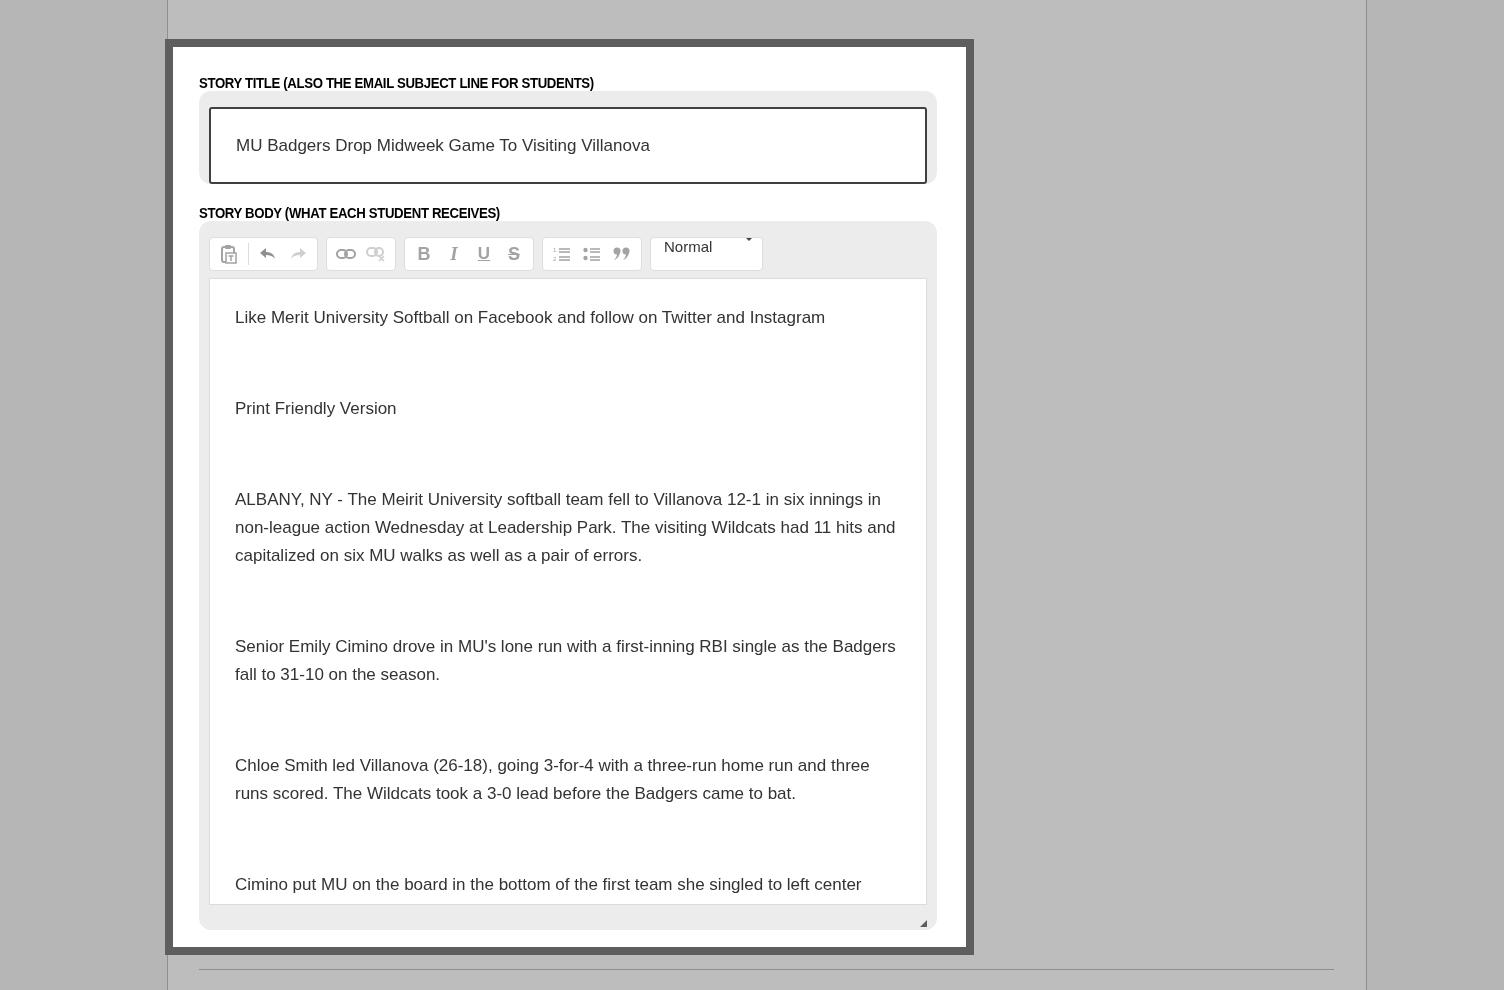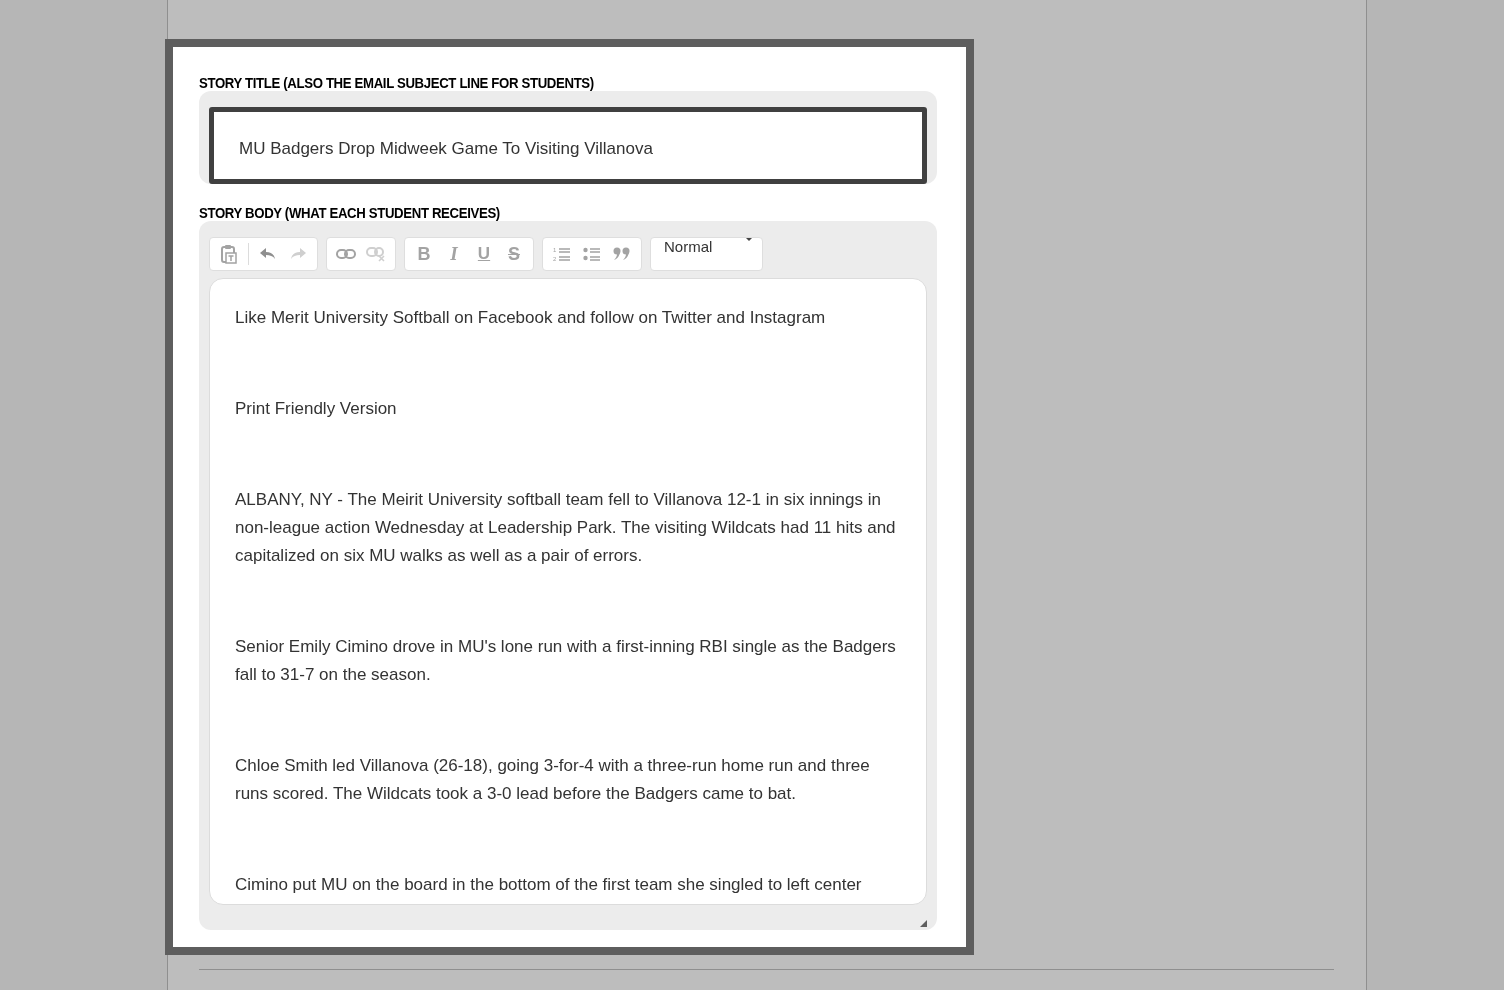--- a/index.html
+++ b/index.html
@@ -38,7 +38,7 @@
   }
   .title-input {
     position: absolute; left: 10px; top: 16px; width: 718px; height: 77px;
-    background: #fff; border: 5px solid #404040; border-radius: 3px;
+    background: #fff; border: 2px solid #404040; border-radius: 3px;
     font-size: 17px; color: #333; padding: 27px 25px;
     font-family: "Liberation Sans", sans-serif;
   }

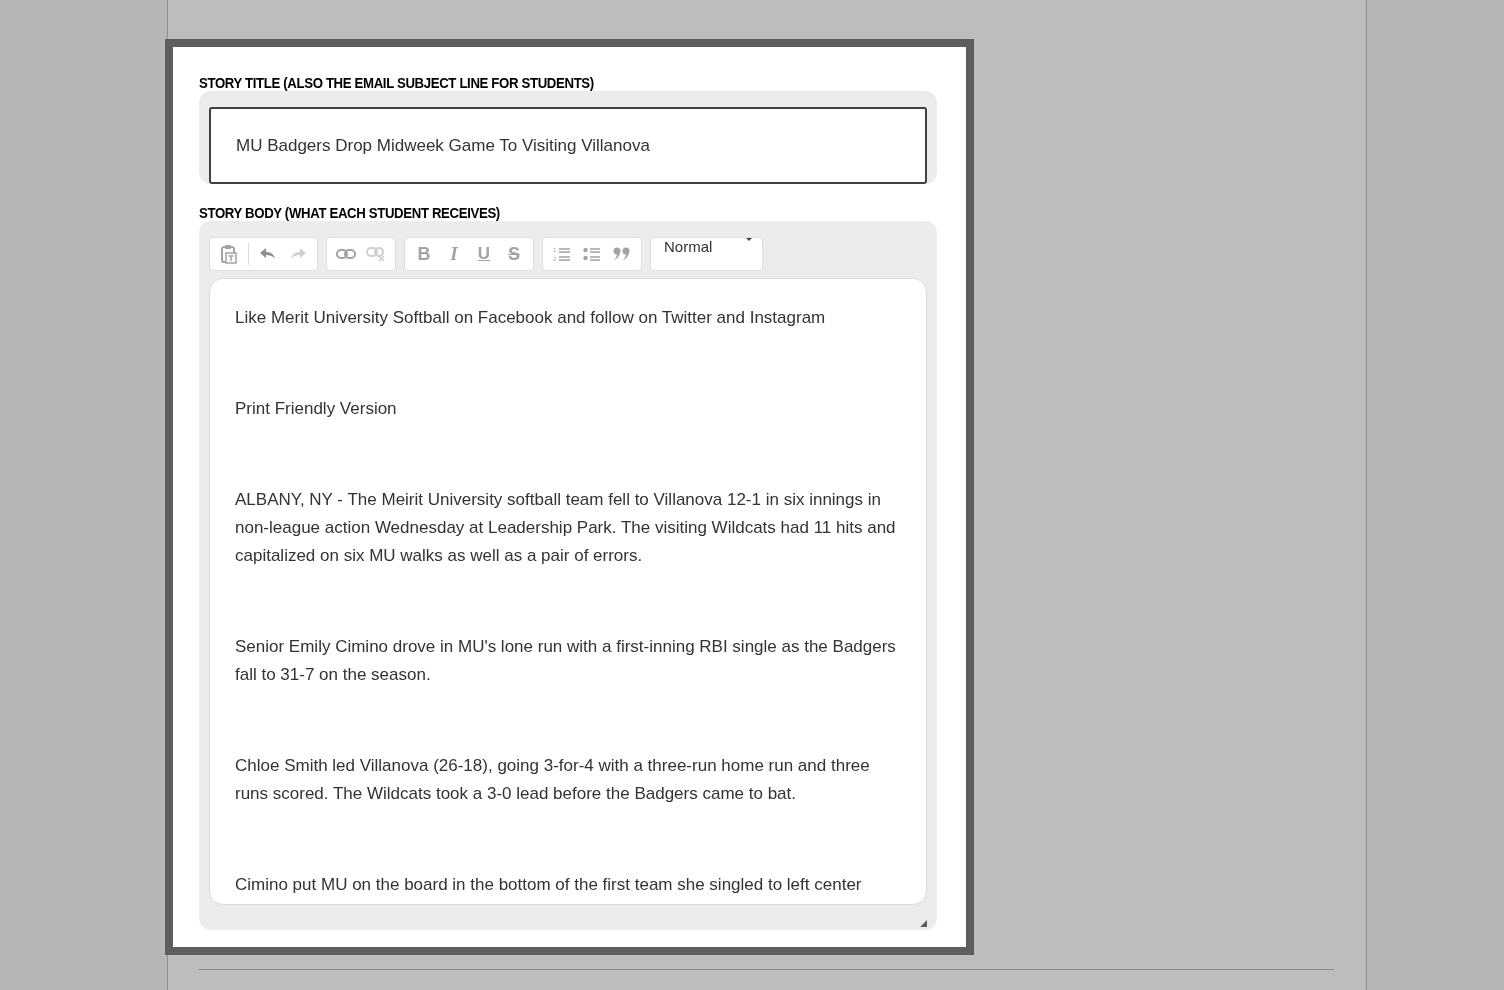--- a/index.html
+++ b/index.html
@@ -74,7 +74,7 @@
   }
   .editor {
     position: absolute; left: 10px; top: 57px; width: 718px; height: 627px;
-    background: #fff; border: 1px solid #dcdcdc; border-radius: 14px;
+    background: #fff; border: 1px solid #dcdcdc; border-radius: 0;
     overflow: hidden; padding: 25px 25px 0 25px;
     font-size: 17px; line-height: 28px; color: #333;
   }

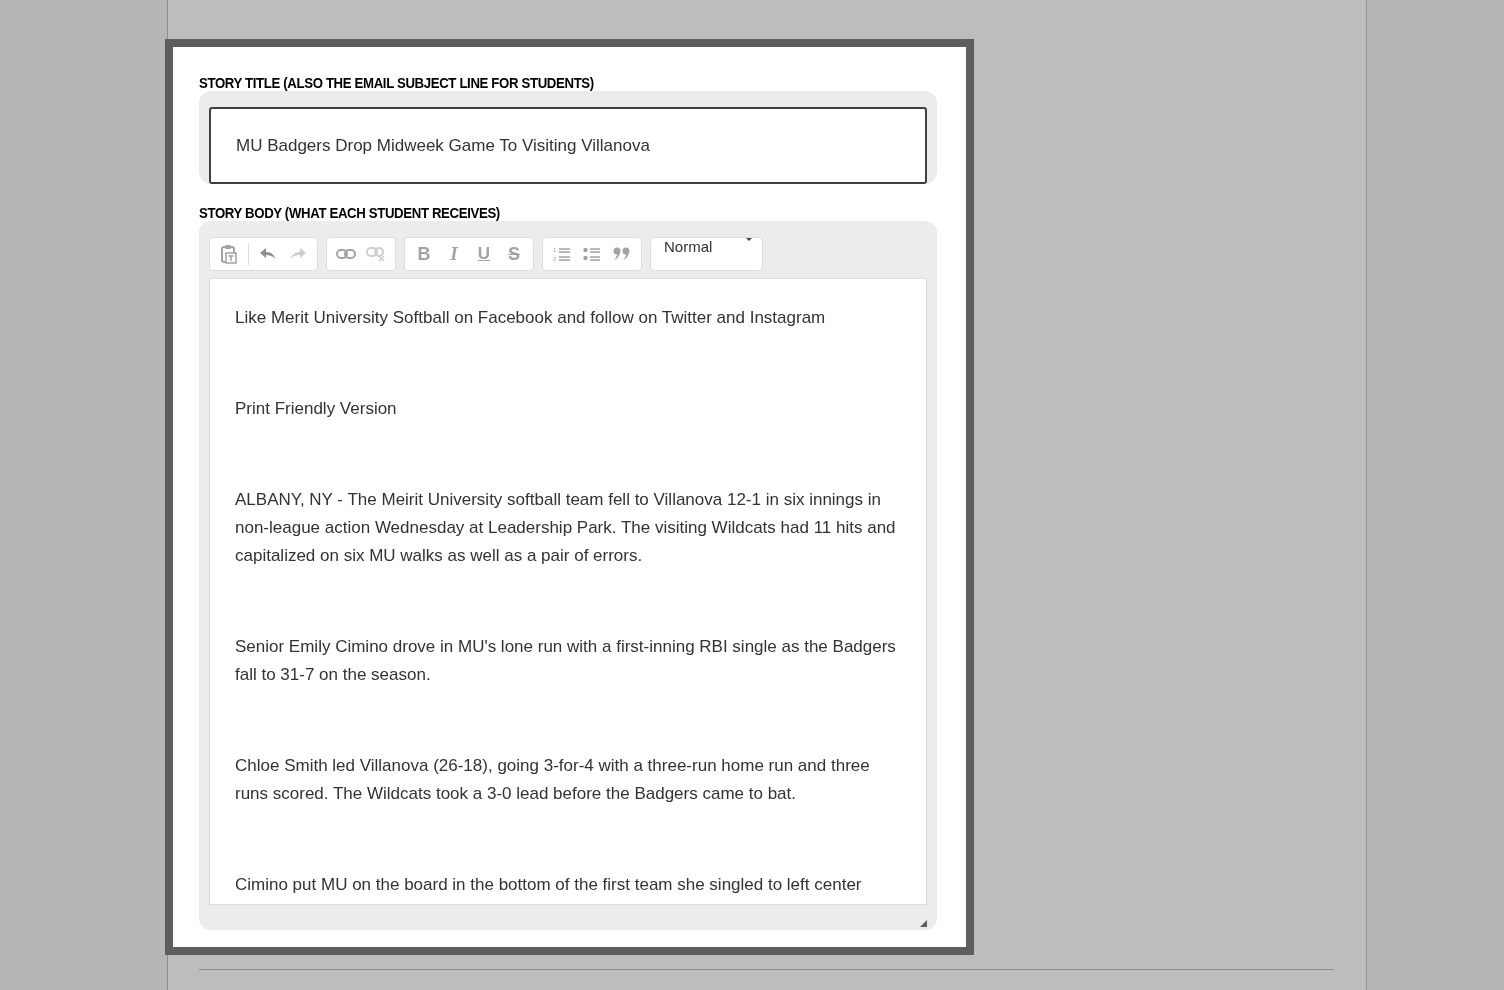--- a/index.html
+++ b/index.html
@@ -175,7 +175,7 @@
       <p>Like Merit University Softball on Facebook and follow on Twitter and Instagram</p>
       <p>Print Friendly Version</p>
       <p>ALBANY, NY - The Meirit University softball team fell to Villanova 12-1 in six innings in non-league action Wednesday at Leadership Park. The visiting Wildcats had 11 hits and capitalized on six MU walks as well as a pair of errors.</p>
-      <p>Senior Emily Cimino drove in MU's lone run with a first-inning RBI single as the Badgers fall to 31-7 on the season.</p>
+      <p>Senior Emily Cimino drove in MU's lone run with a first-inning RBI single as the Badgers fall to 31-10 on the season.</p>
       <p>Chloe Smith led Villanova (26-18), going 3-for-4 with a three-run home run and three runs scored. The Wildcats took a 3-0 lead before the Badgers came to bat.</p>
       <p>Cimino put MU on the board in the bottom of the first team she singled to left center</p>
     </div>

